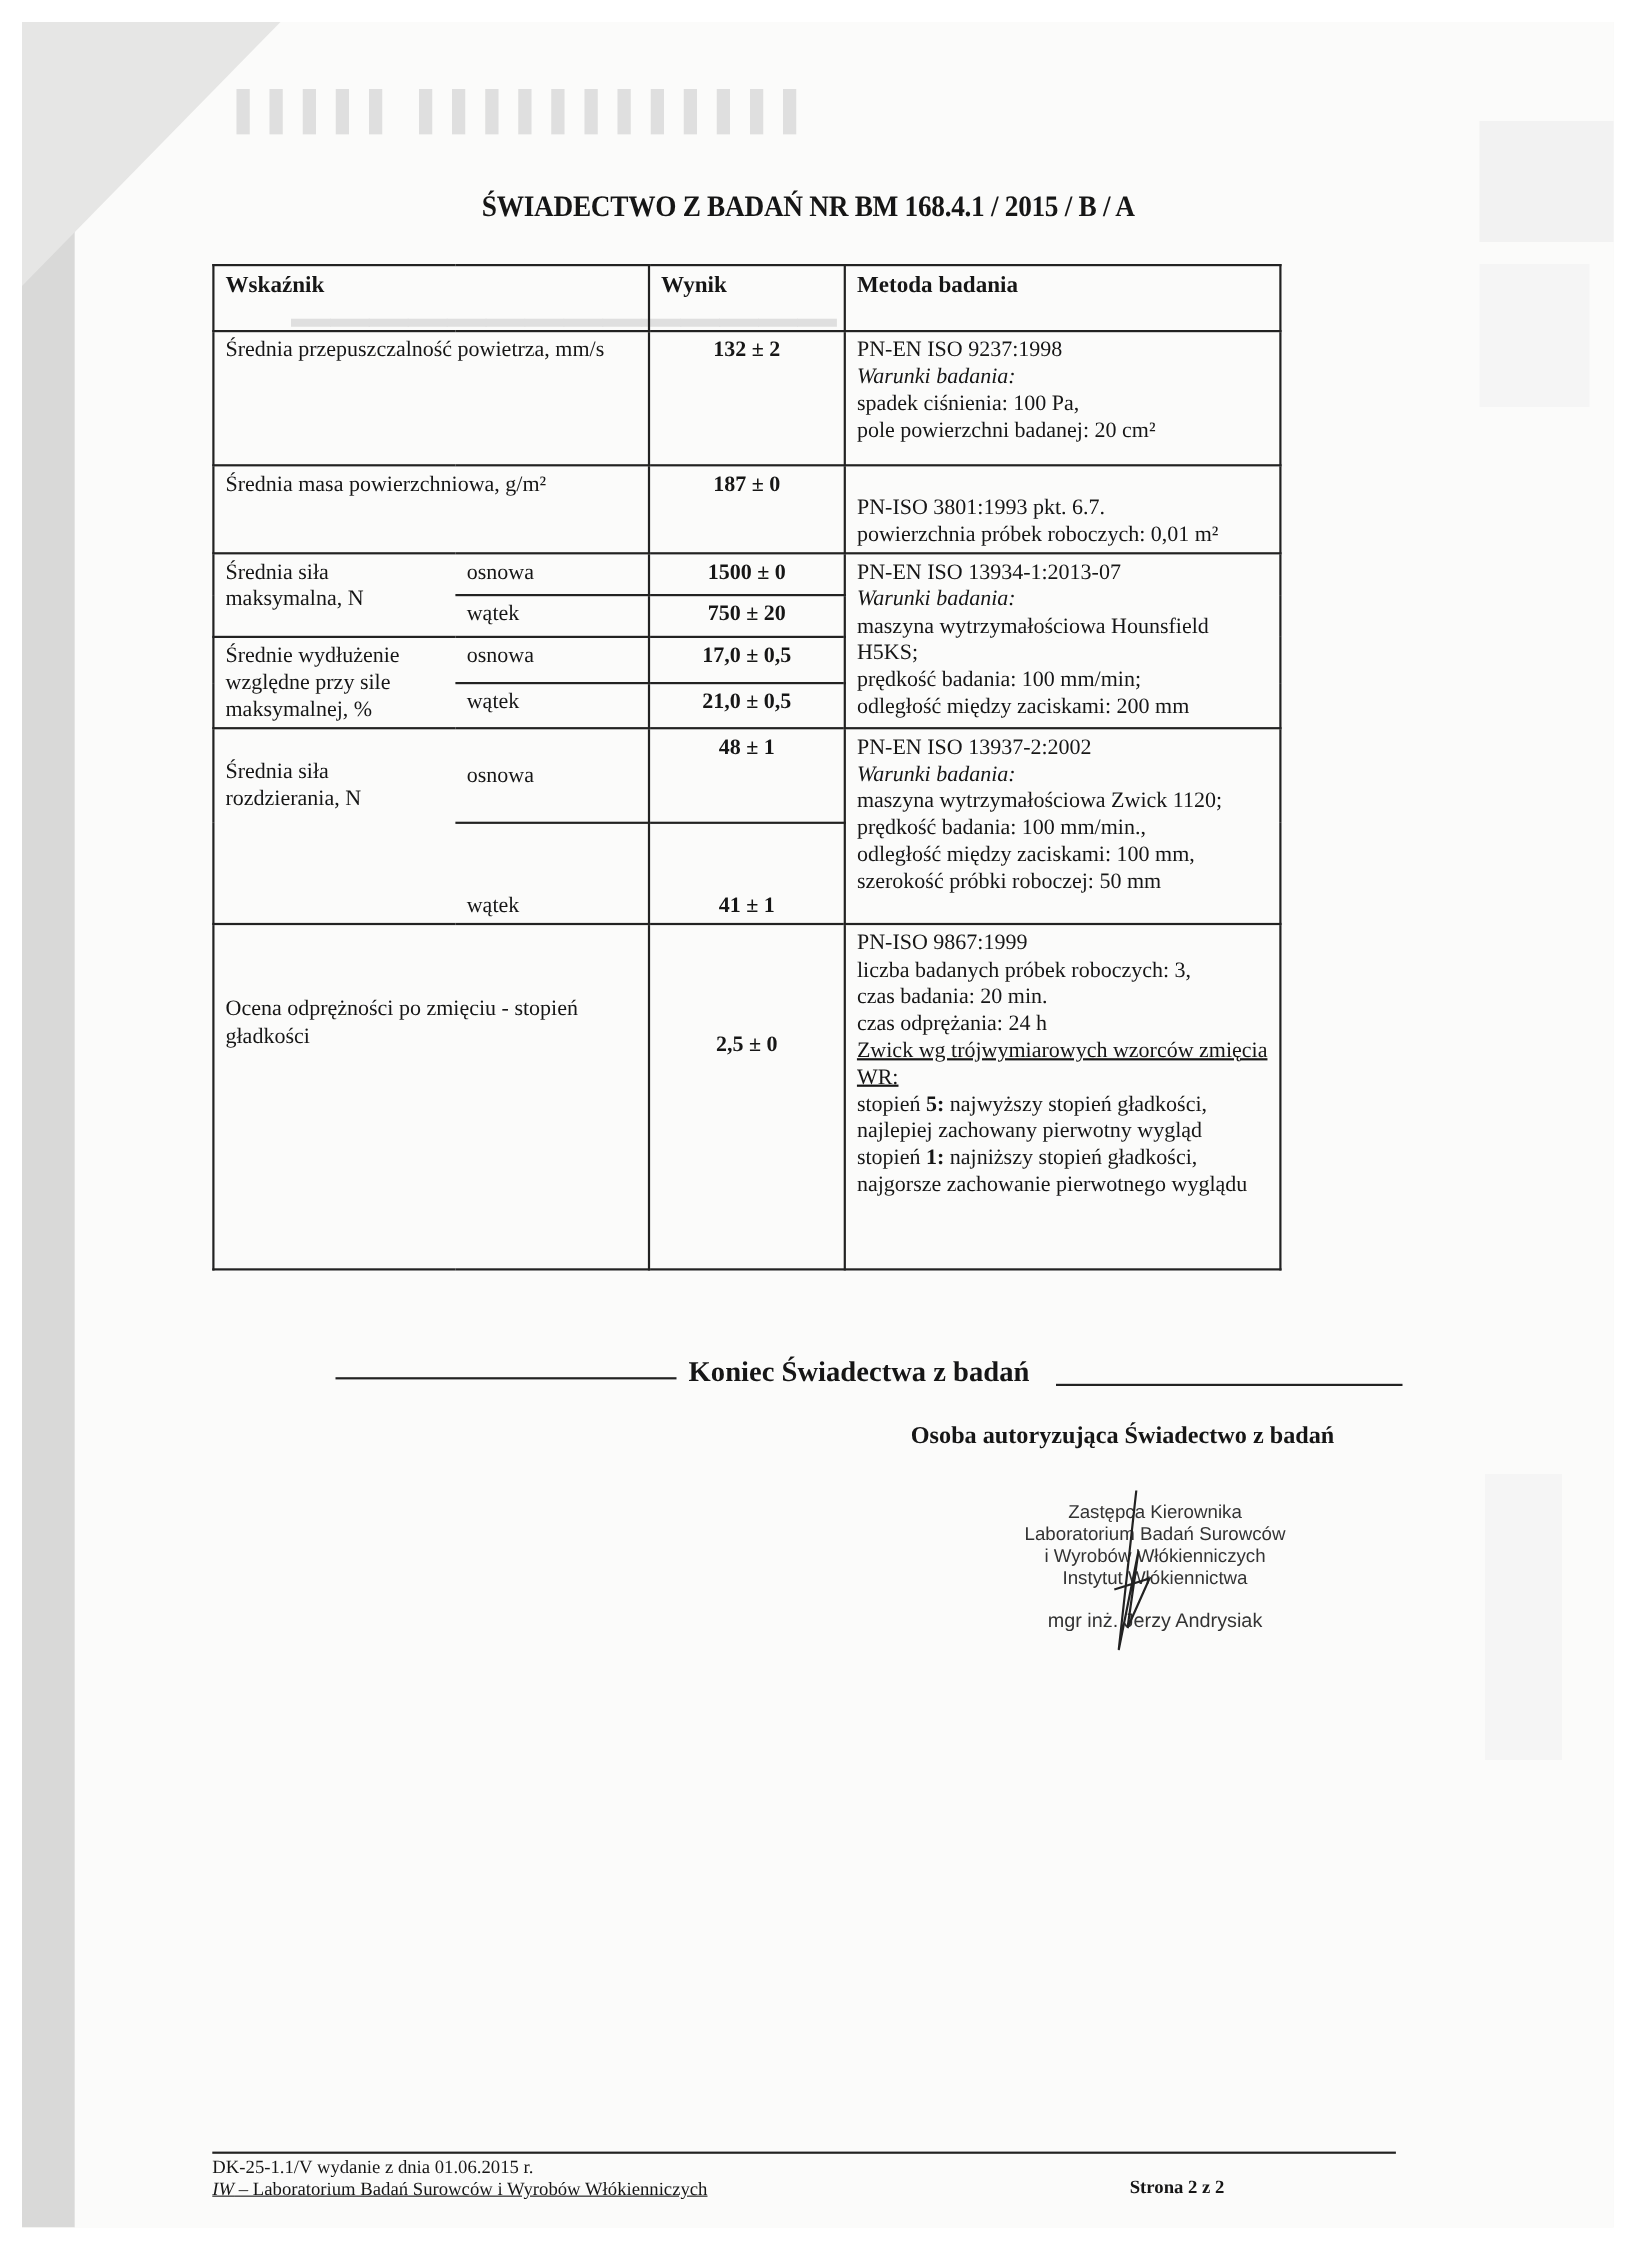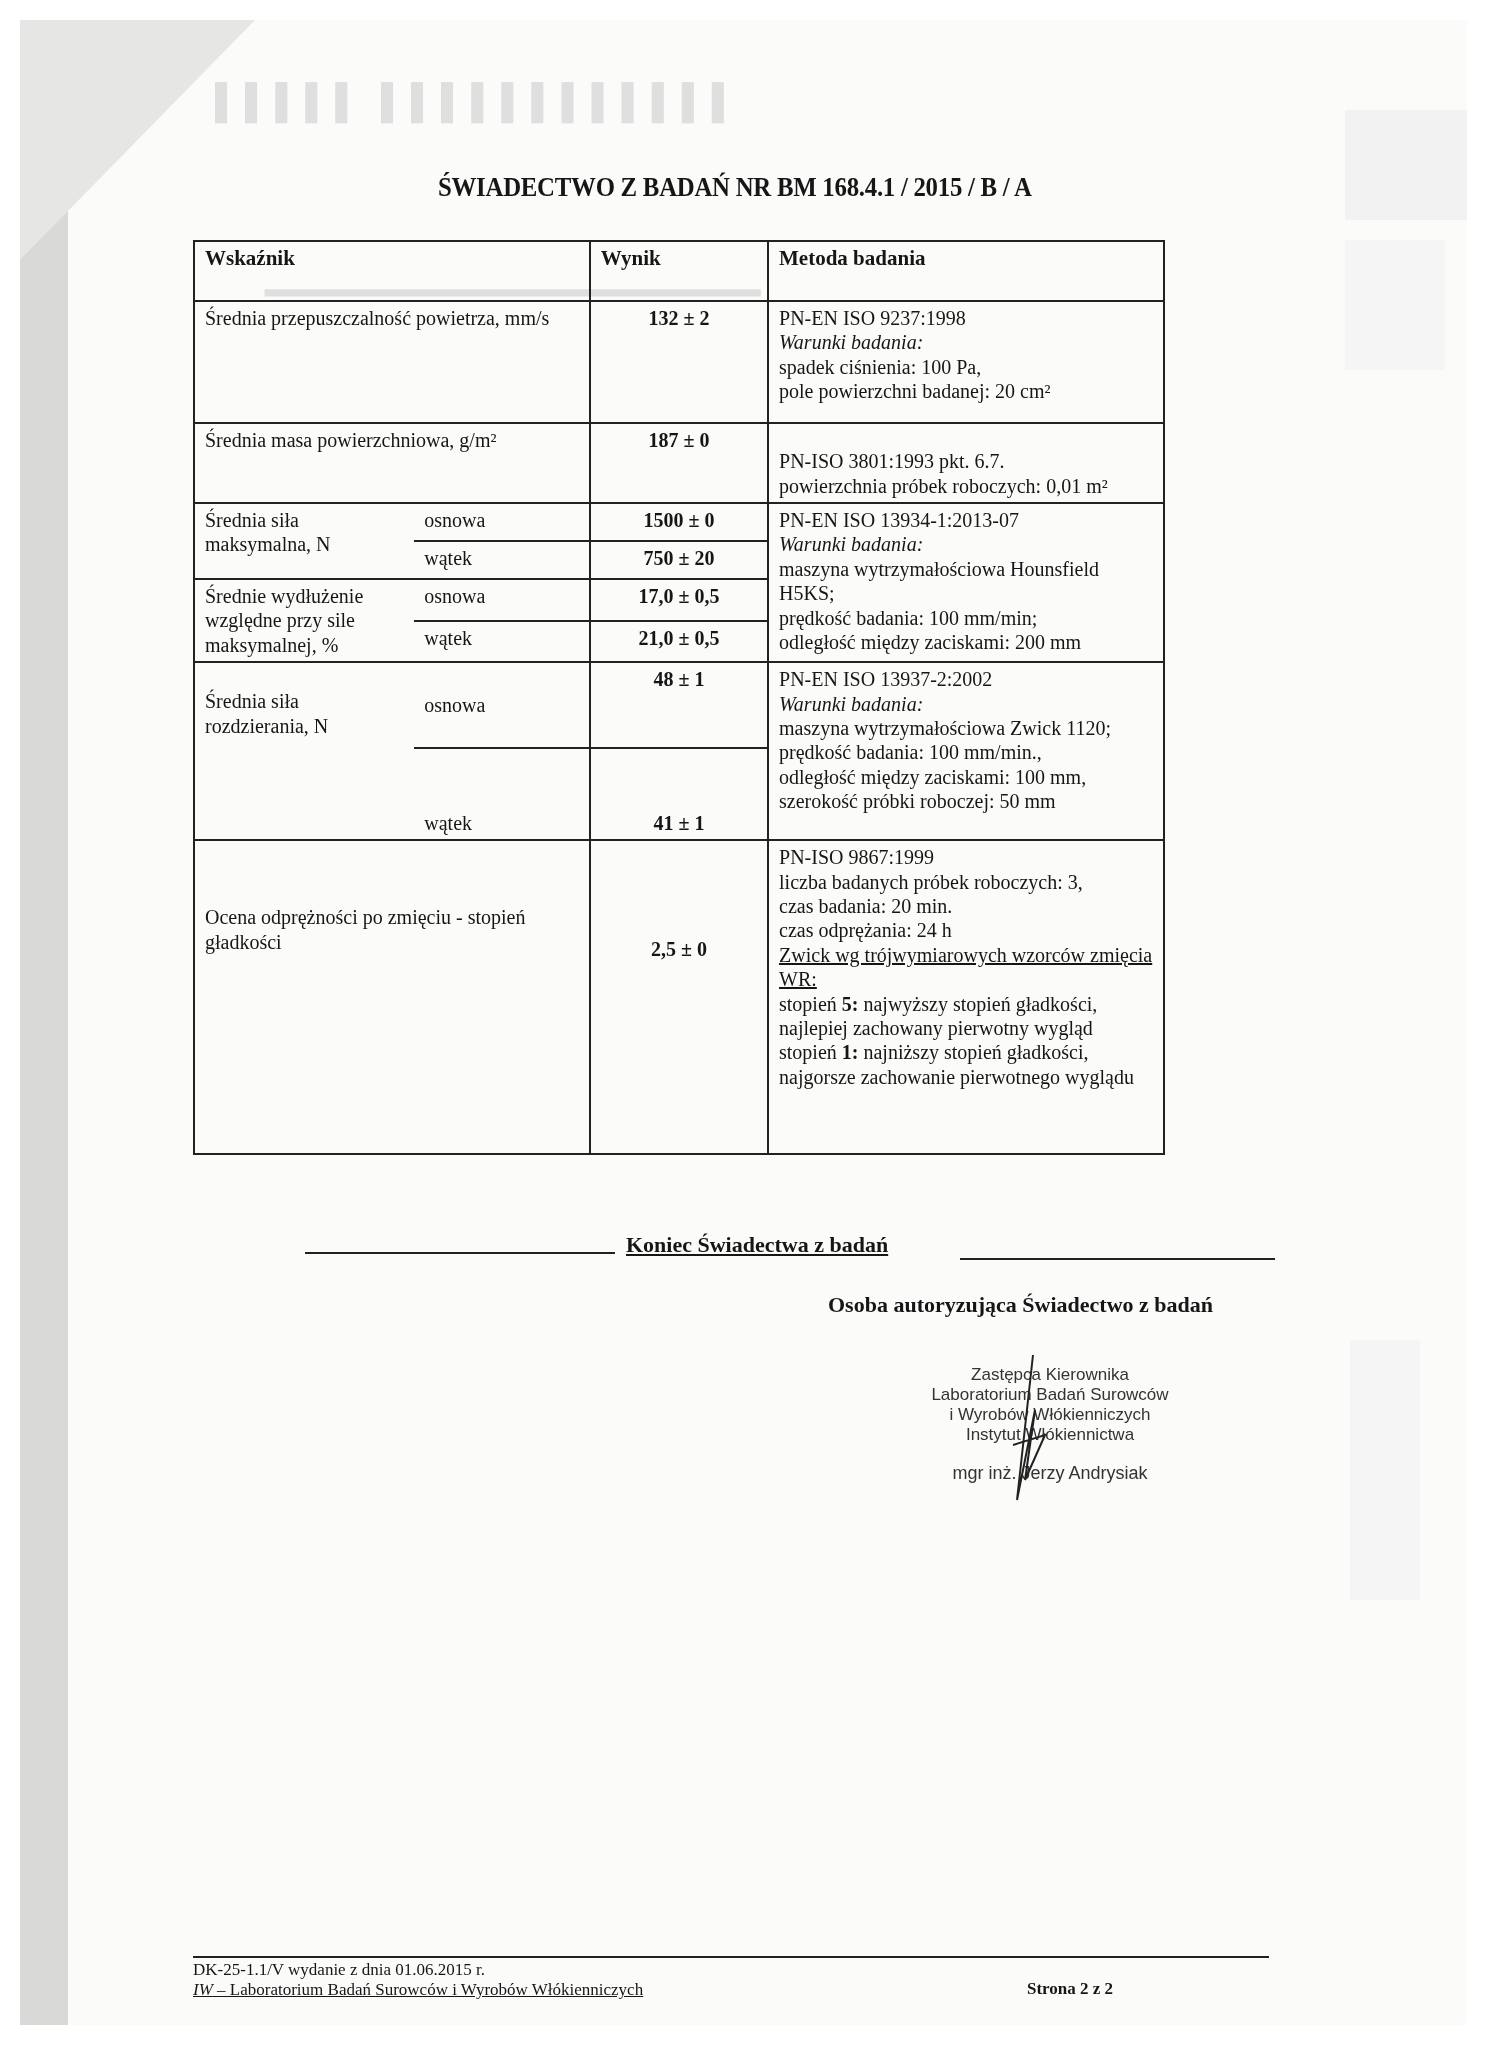--- a/index.html
+++ b/index.html
@@ -31,7 +31,7 @@
 
   .koniec { position:absolute; top:1232px; left:300px; width:1000px; height:30px; }
   .koniec .line { position:absolute; top:20px; height:2px; background:#222; }
-  .koniec .txt { position:absolute; left:326px; top:0; font-weight:bold; font-size:22px; white-space:nowrap;text-decoration:underline; }
+  .koniec .txt { position:absolute; left:326px; top:0; font-weight:bold; font-size:26px; white-space:nowrap; }
   .osoba { position:absolute; left:828px; top:1292px; font-weight:bold; font-size:22px; white-space:nowrap; }
   .stamp { position:absolute; left:860px; top:1365px; width:380px; text-align:center;
            font-family:"Liberation Sans", sans-serif; font-size:17px; line-height:20px; color:#333; }

